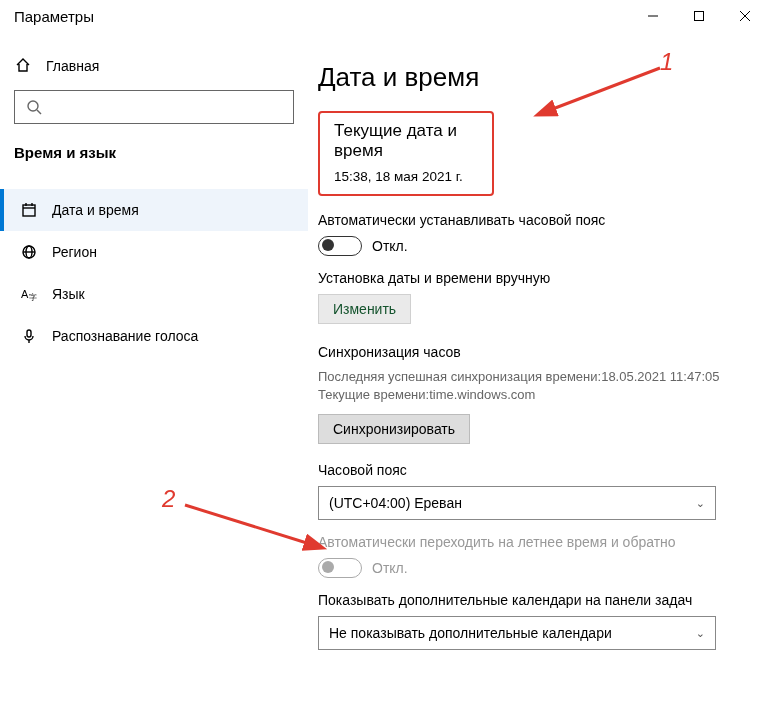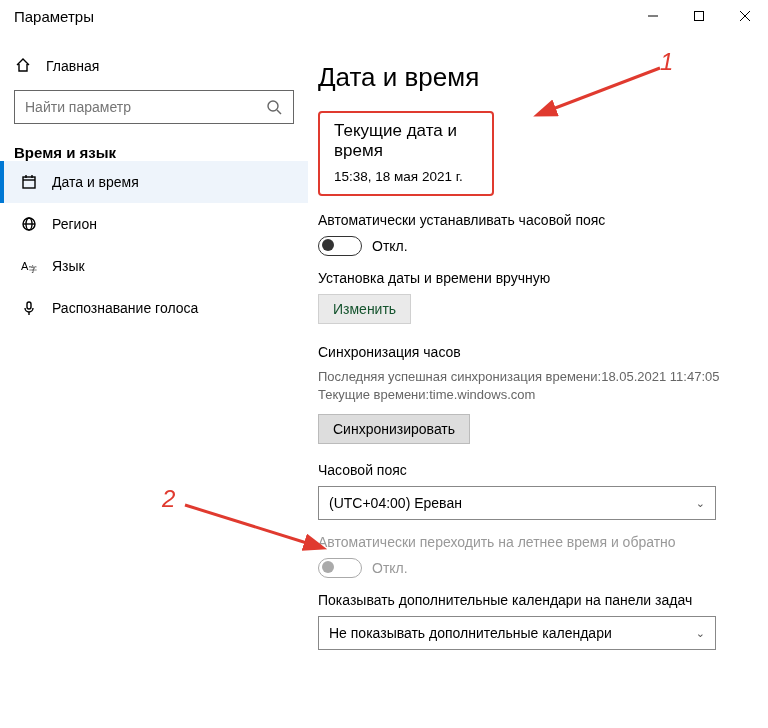--- a/index.html
+++ b/index.html
@@ -149,7 +149,6 @@
         <span>Главная</span>
       </div>
       <div class="search-box">
-        <input placeholder="Найти параметр" style="">
         <span class="icon dim">
           <svg viewBox="0 0 16 16">
               <circle cx="7" cy="7" r="5"></circle>

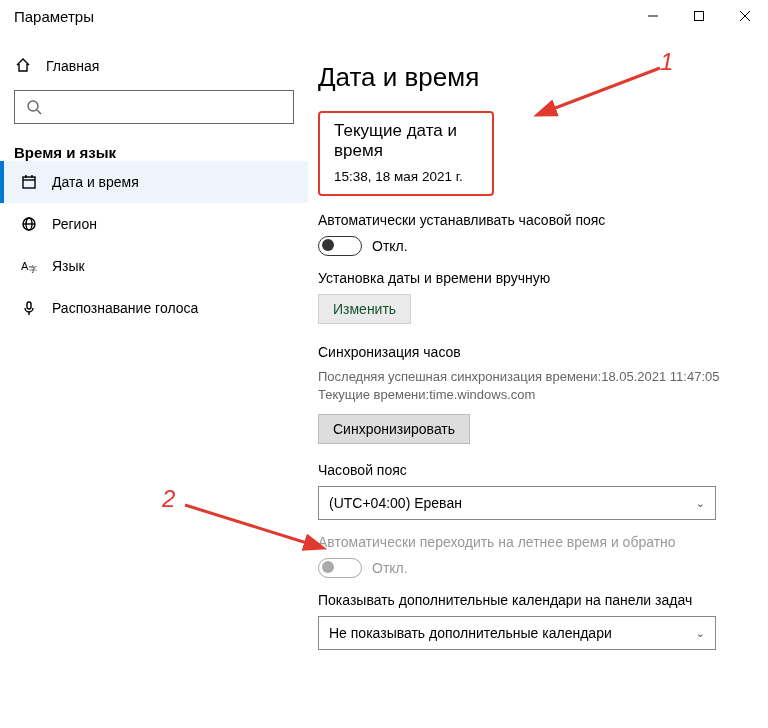--- a/index.html
+++ b/index.html
@@ -43,7 +43,7 @@
     color: #555;
   }
   .section-title {
-    font-weight: 600; padding: 6px 14px 0 14px; font-size: 15px;
+    font-weight: 600; padding: 6px 14px 28px 14px; font-size: 15px;
   }
   .nav-item {
     display: flex; align-items: center; gap: 14px;

